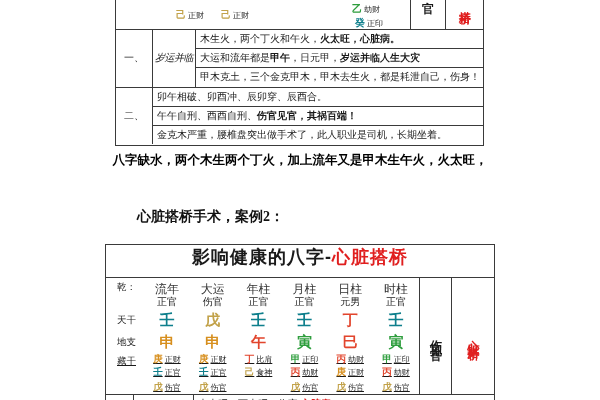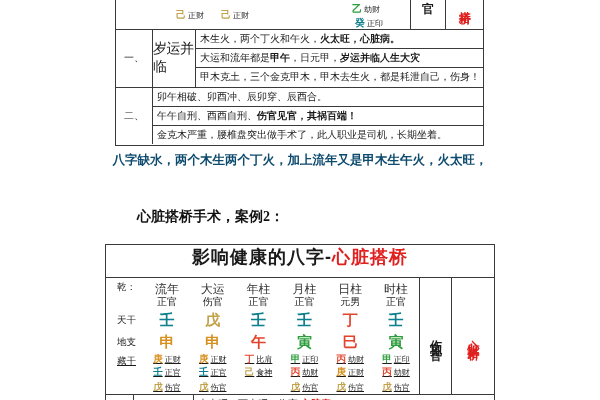--- a/index.html
+++ b/index.html
@@ -34,7 +34,7 @@
   .t1-num{width:37px;border-right:1.5px solid var(--border);display:flex;
           align-items:center;justify-content:center;font-size:10px;}
   .t1-label{width:43px;border-right:1.5px solid var(--border);display:flex;
-            align-items:center;justify-content:center;font-size:14px;letter-spacing:-0.5px;}
+            align-items:center;justify-content:center;font-size:10px;letter-spacing:-0.5px;font-style:italic;}
   .t1-rows{flex:1;display:flex;flex-direction:column;}
   .arow{flex:1;display:flex;align-items:center;padding-left:4px;font-size:10px;white-space:nowrap;}
   .arow + .arow{border-top:1px solid var(--border);}

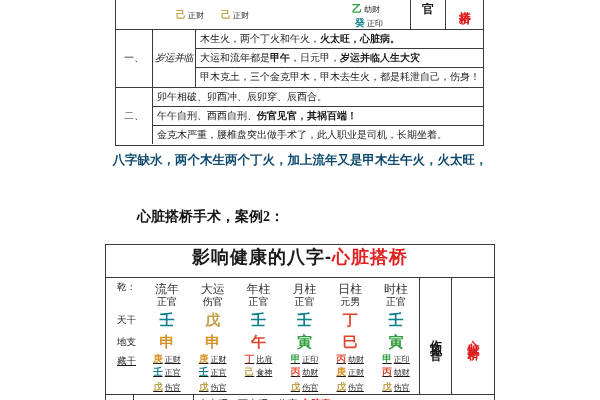--- a/index.html
+++ b/index.html
@@ -43,7 +43,7 @@
   
   .paragraph{position:absolute;left:60px;top:150px;width:480px;text-align:center;
              font-family:"Liberation Serif",serif;font-weight:bold;font-size:12.5px;
-             line-height:21px;color:#0c4a6e;}
+             line-height:21px;color:#000000;}
   .case-heading{position:absolute;left:137px;top:208px;font-family:"Liberation Serif",serif;
                 font-weight:bold;font-size:14px;color:#111;}
 

